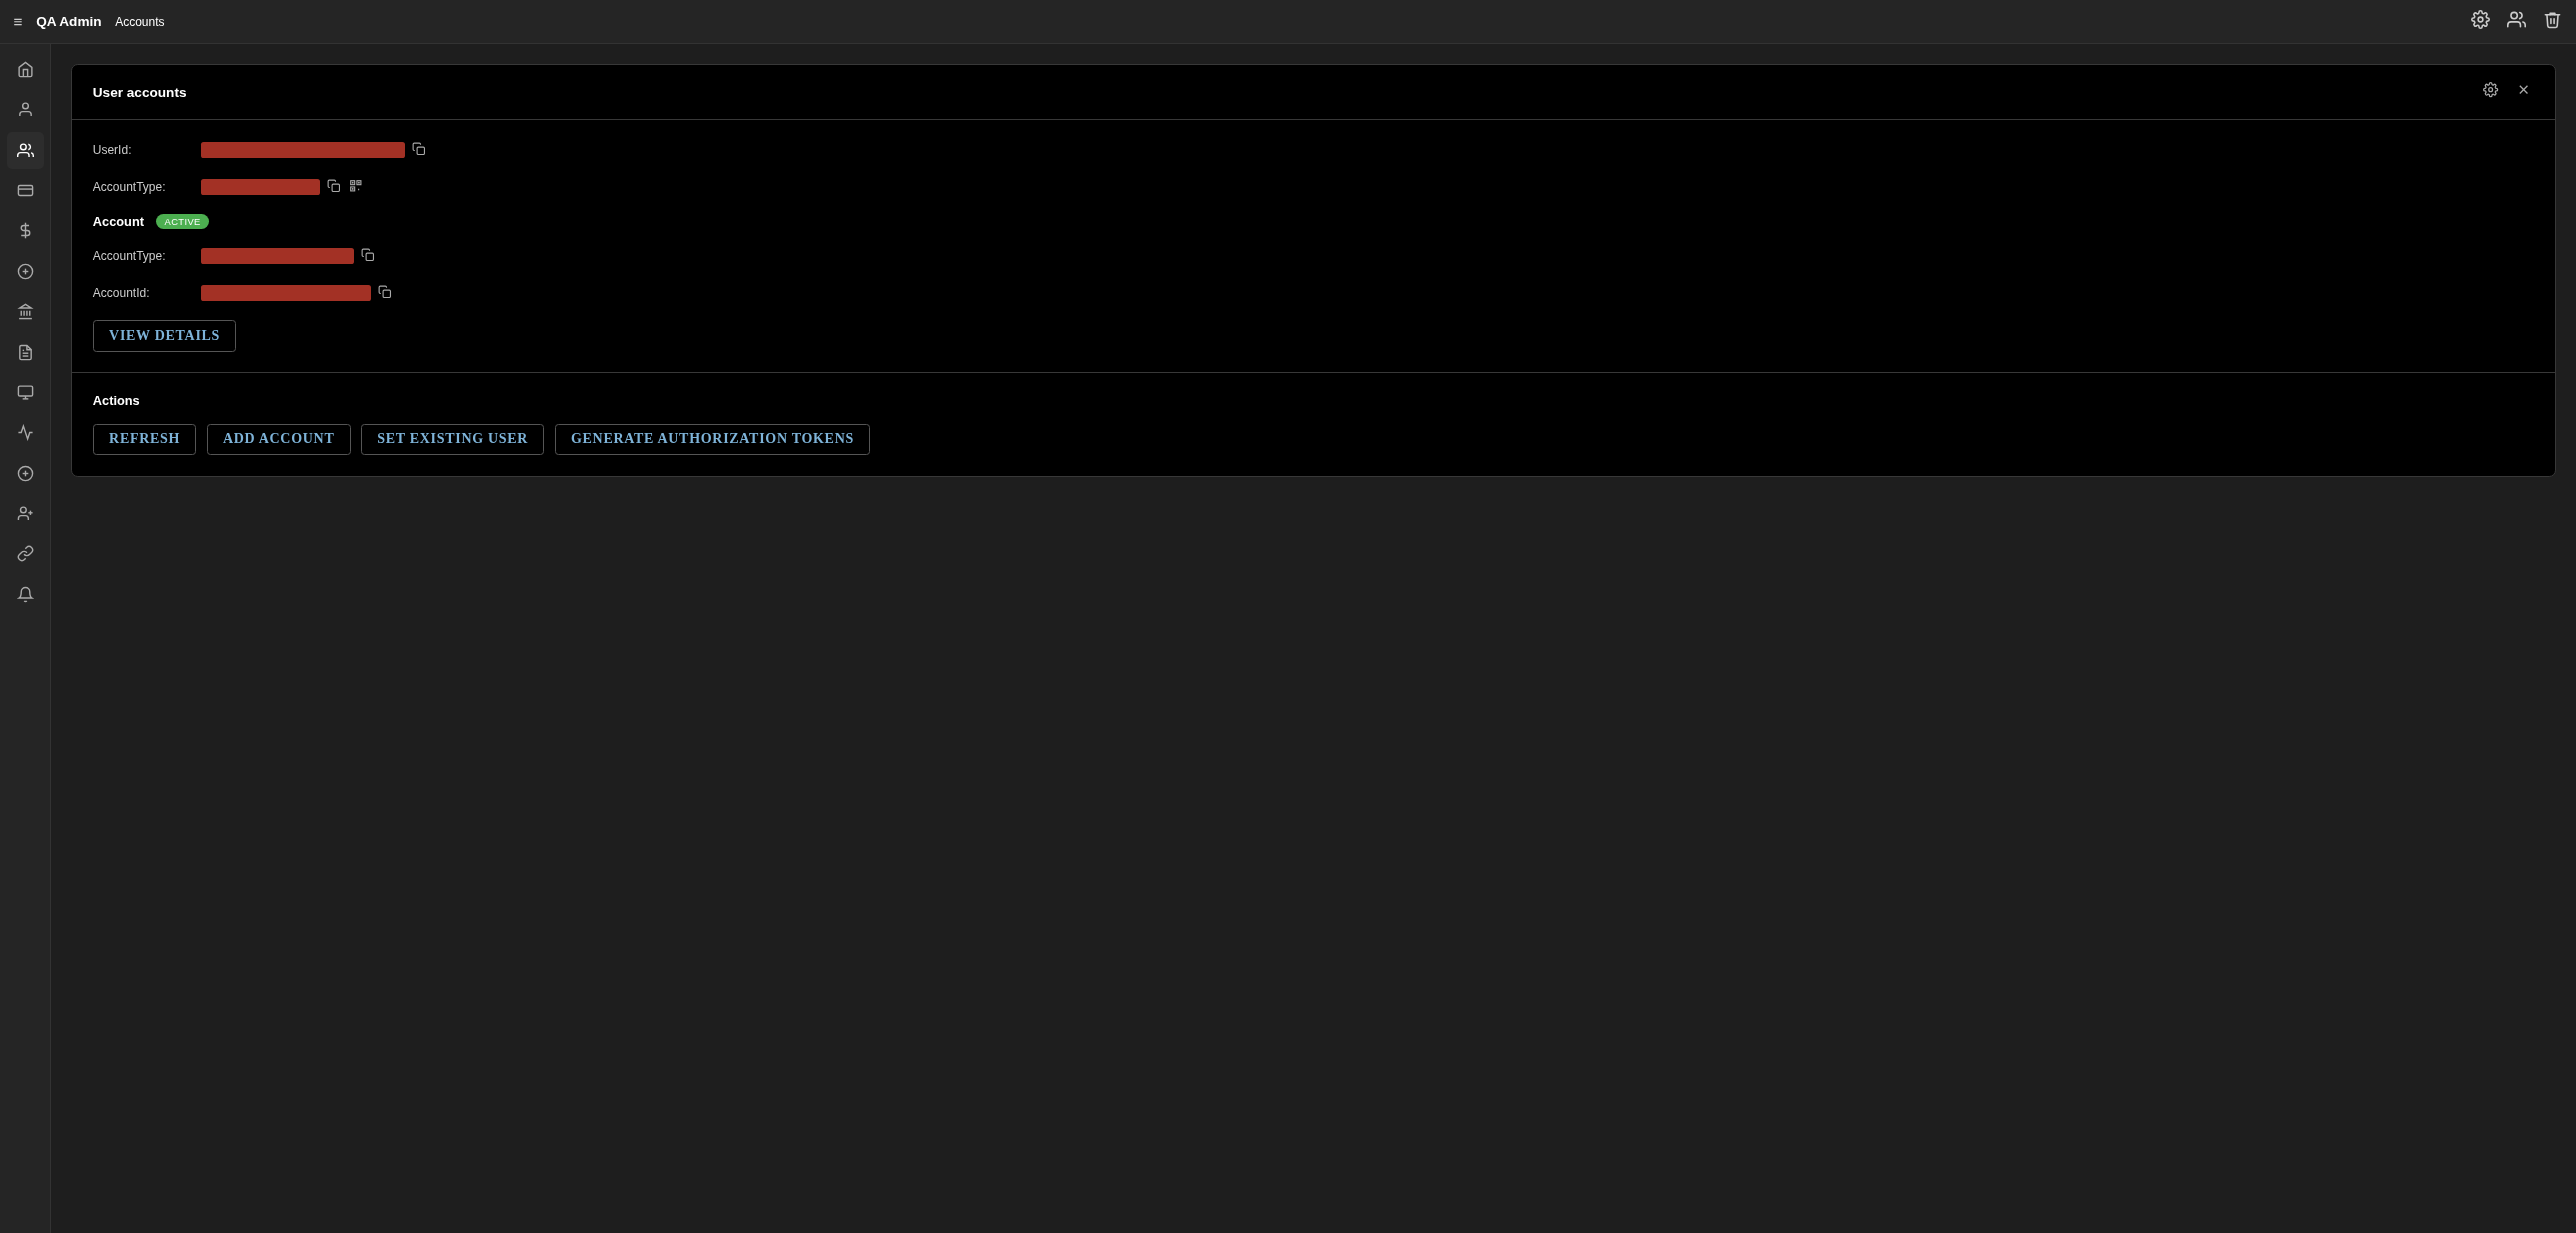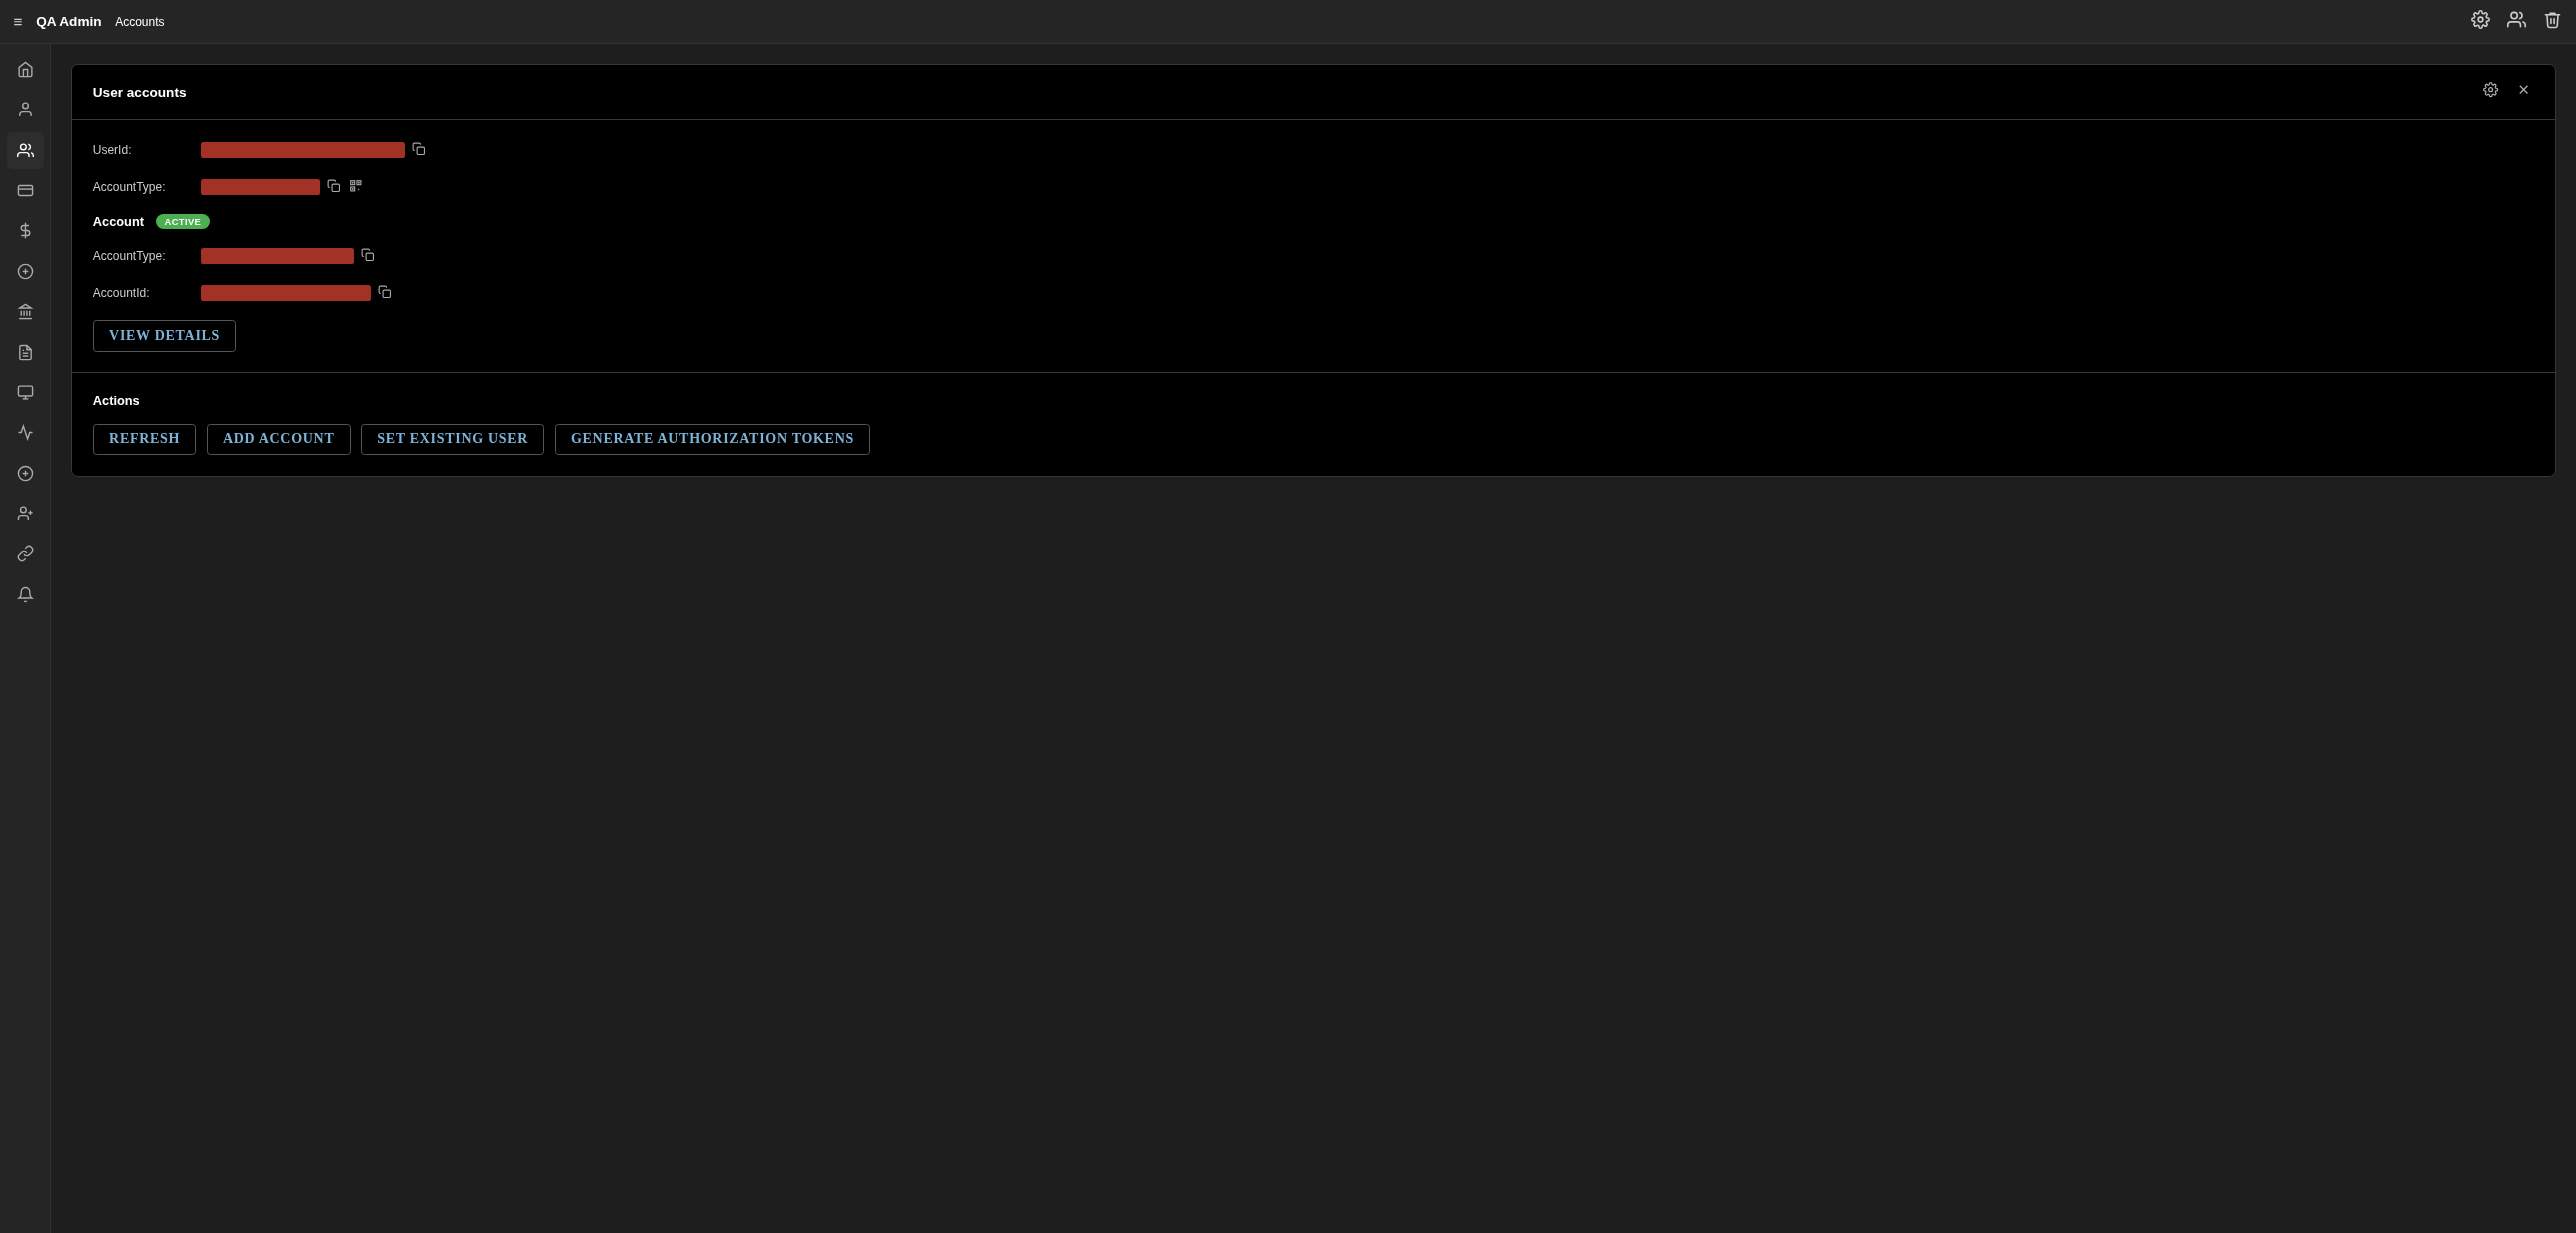--- a/index.html
+++ b/index.html
@@ -192,7 +192,7 @@
       background: #4caf50;
       color: #fff;
       font-size: 9.4px;
-      font-weight: 700;
+      font-weight: 400;
       padding: 1.7px 8.5px;
       border-radius: 10.2px;
       letter-spacing: 0.4px;

